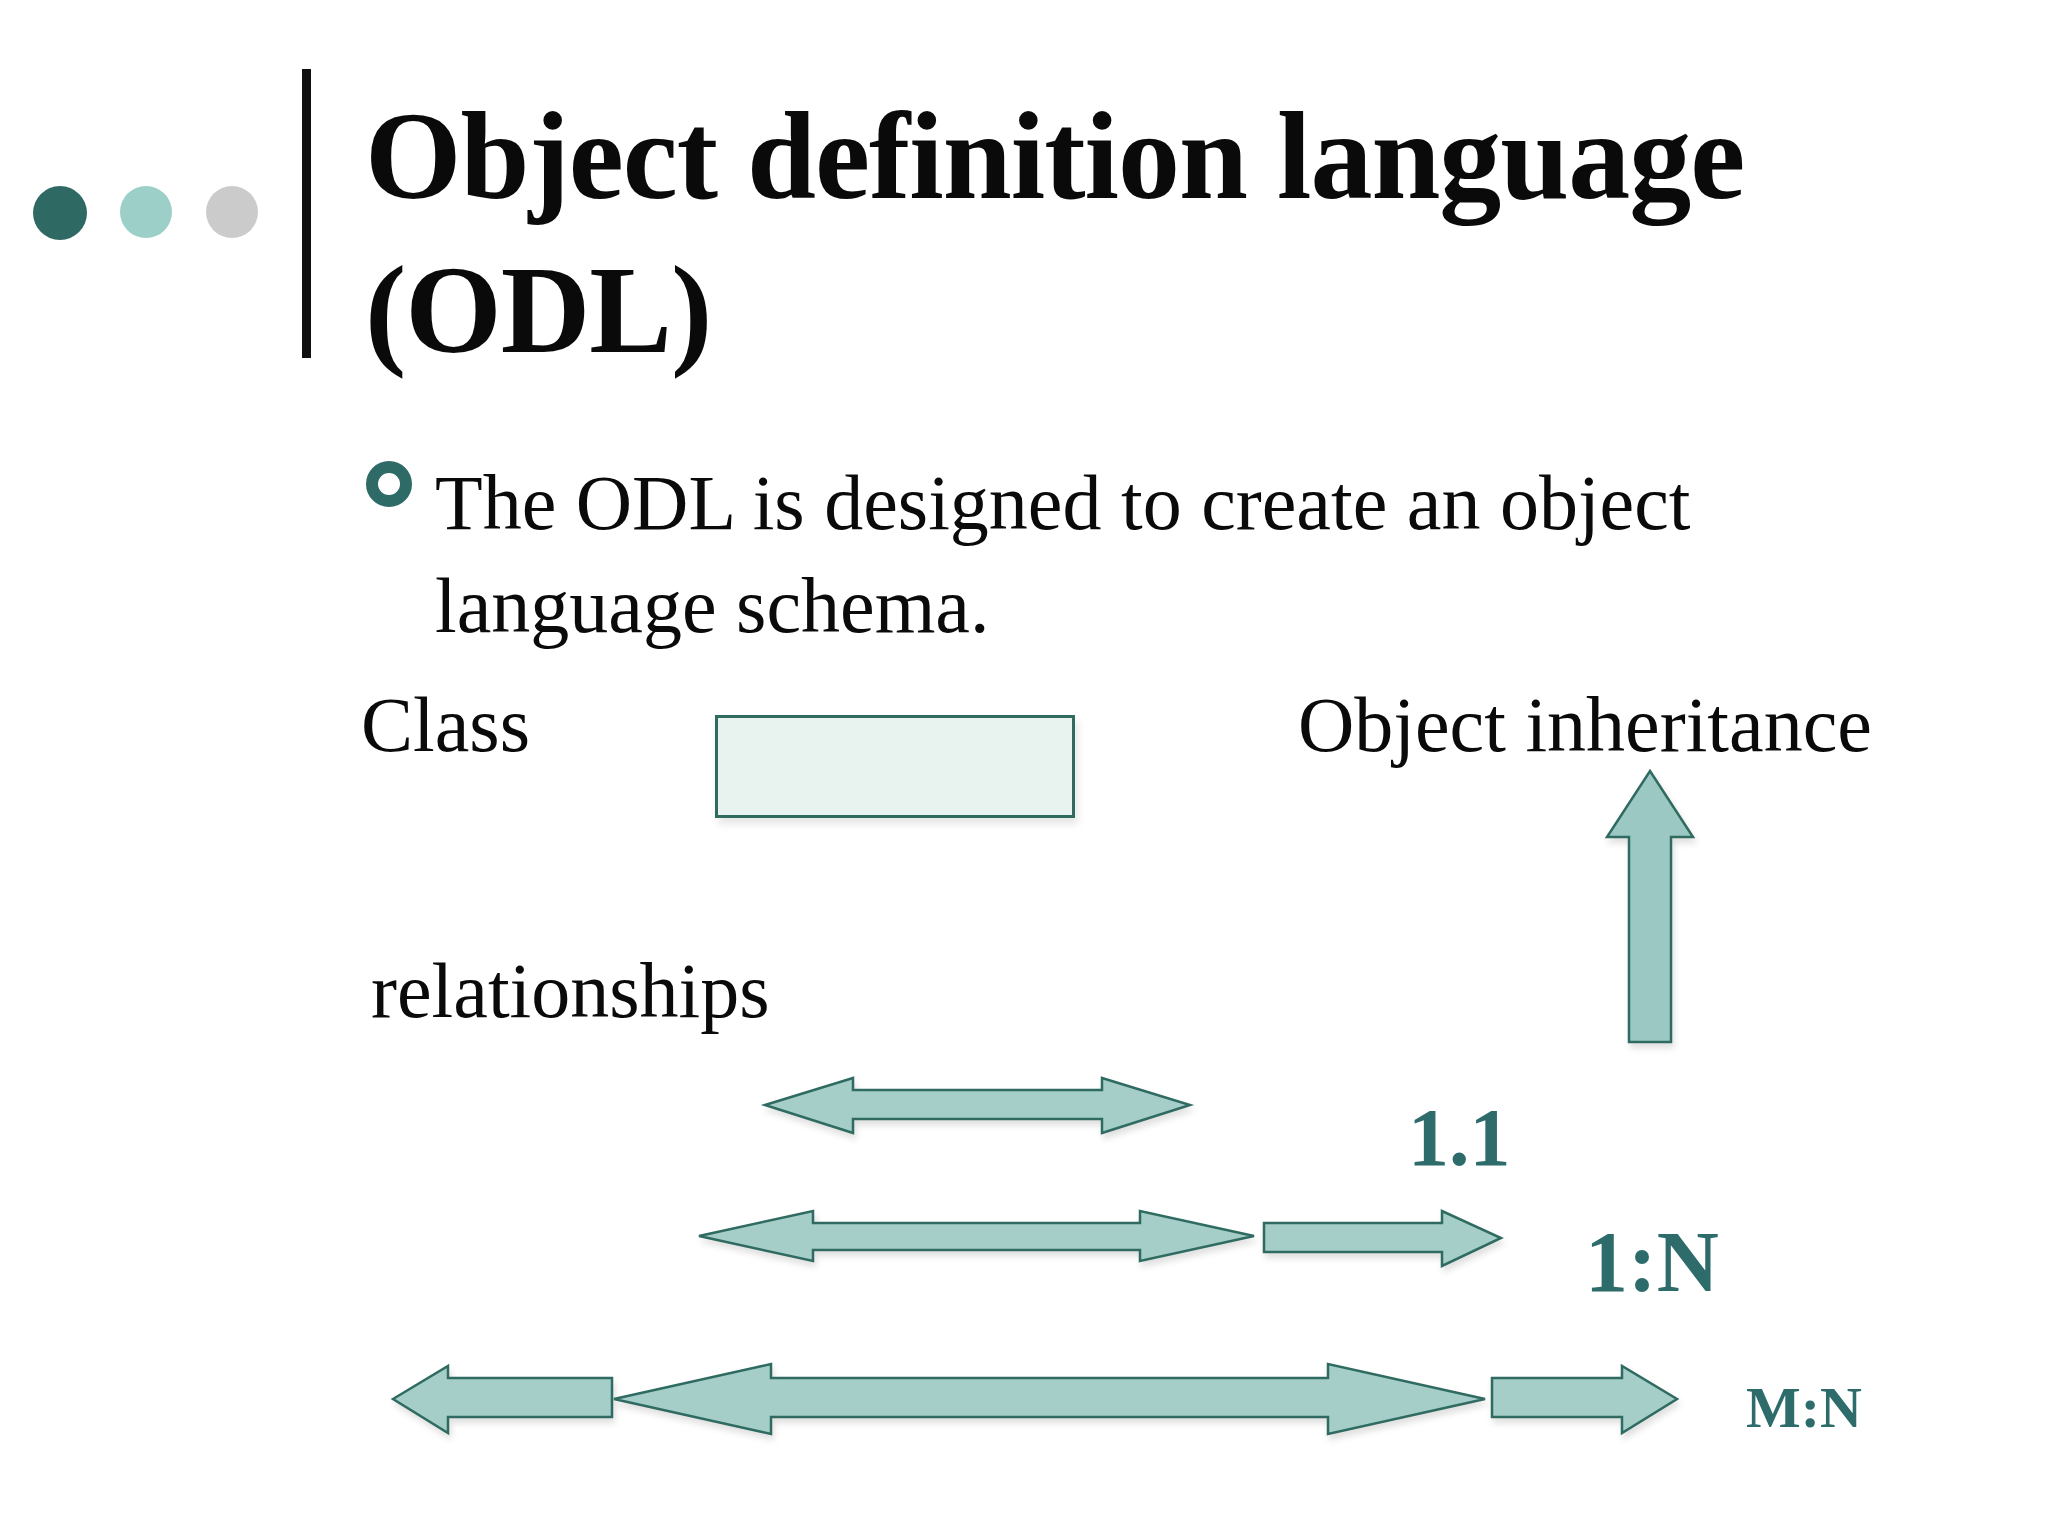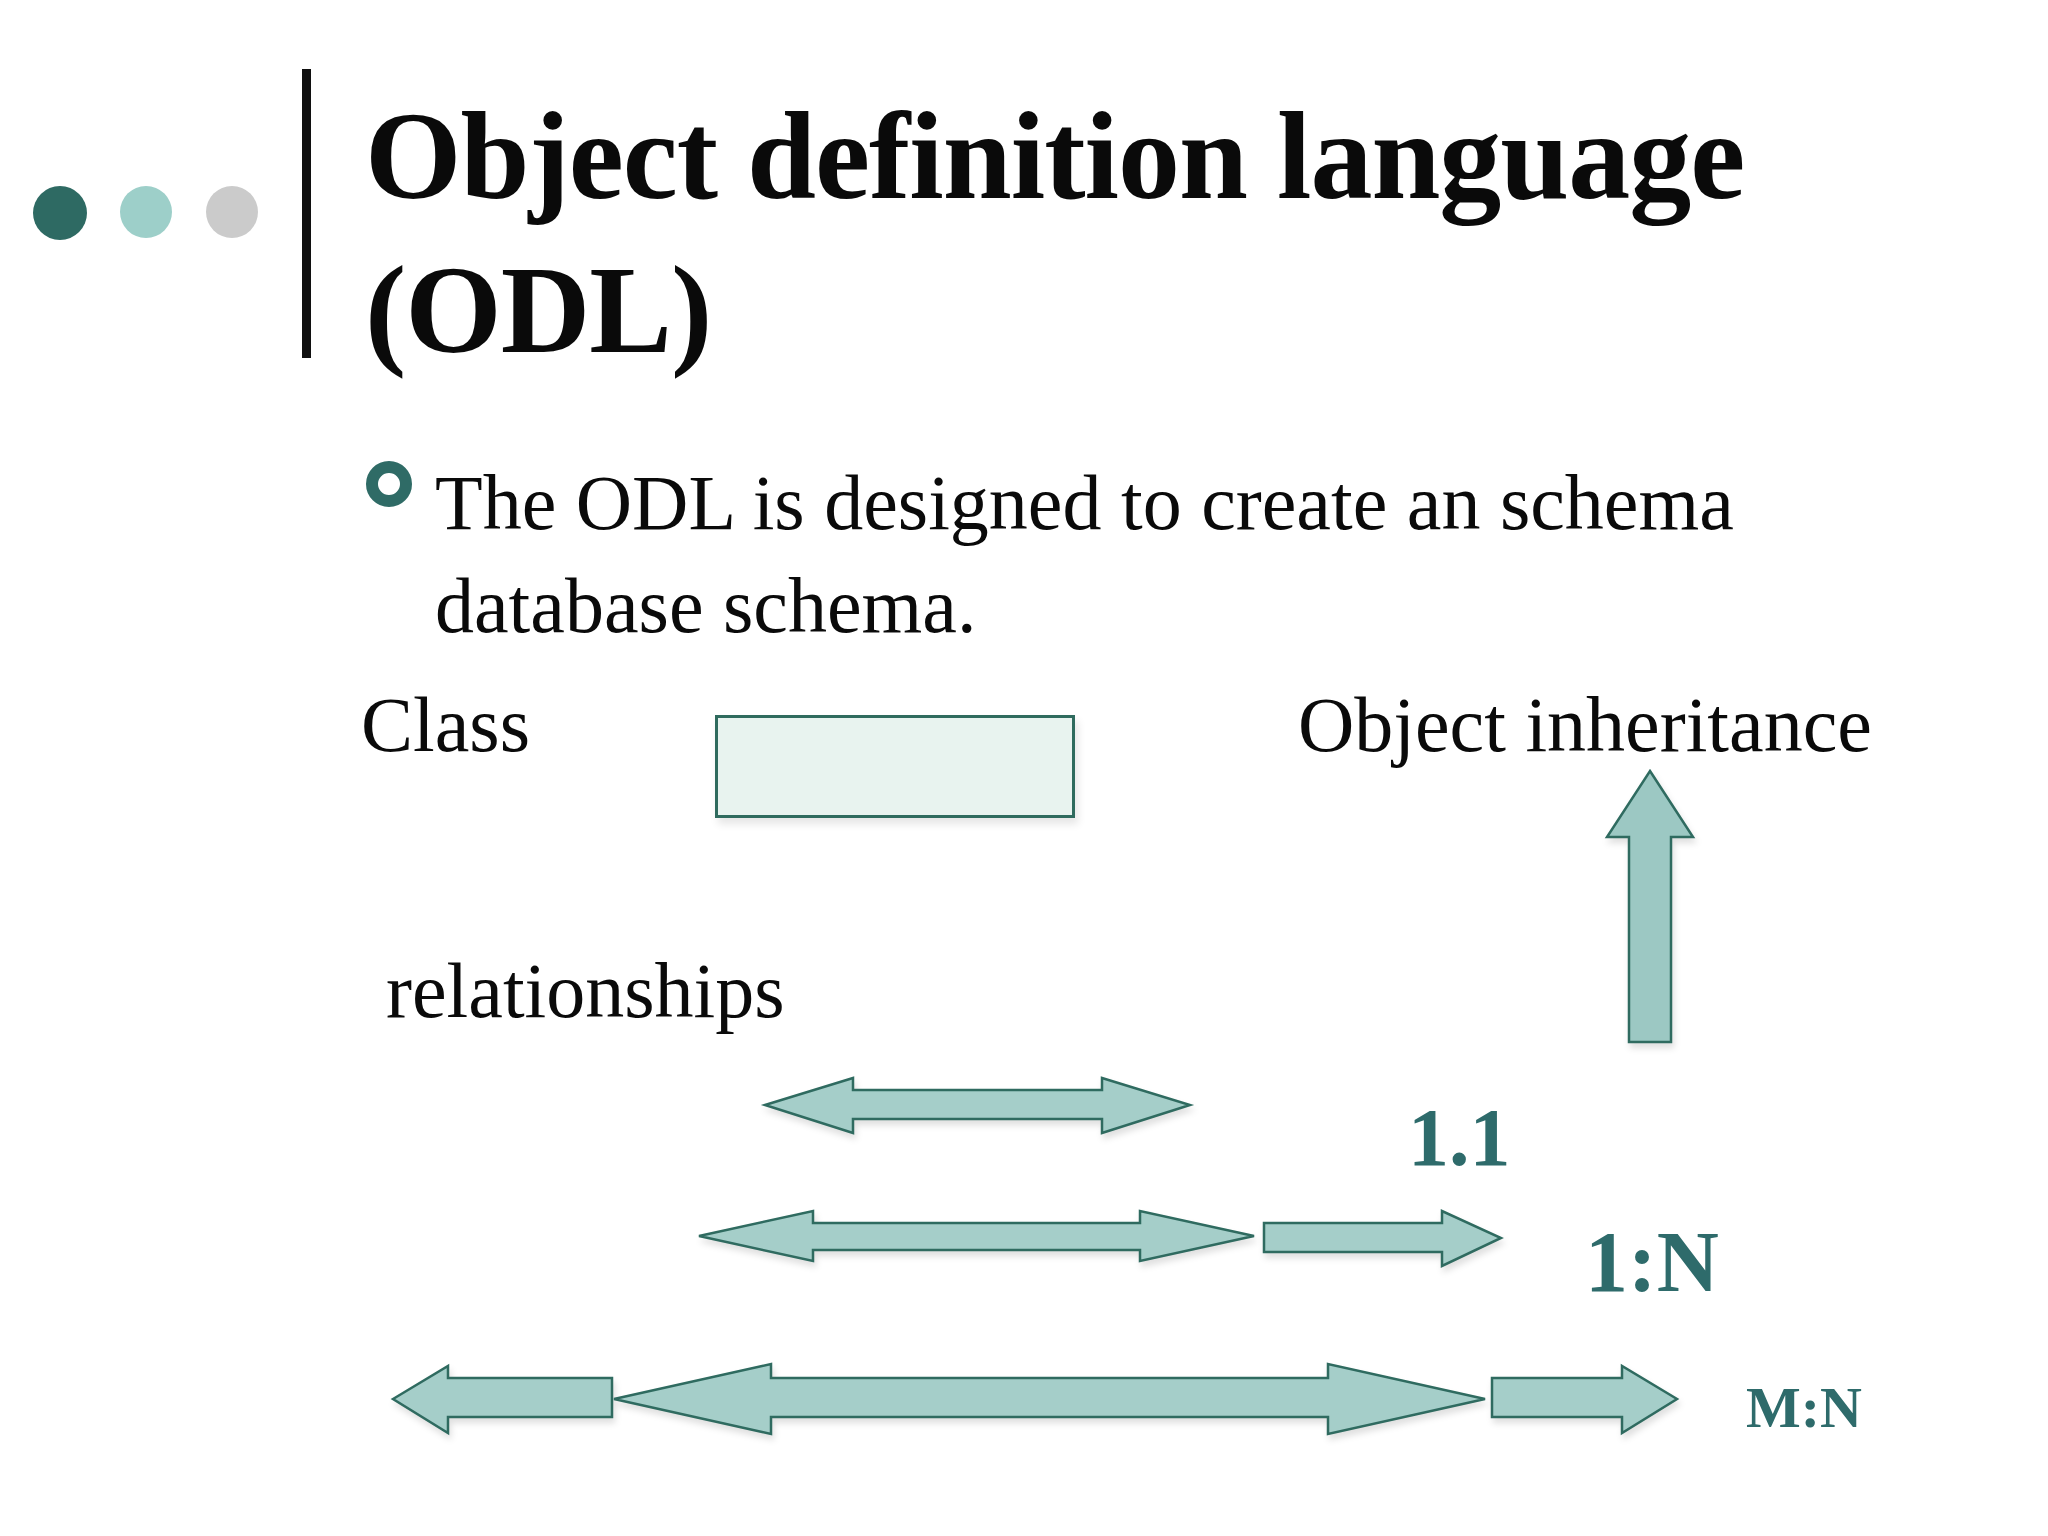--- a/index.html
+++ b/index.html
@@ -74,7 +74,7 @@
   </div>
 
   <div class="abs bullet-ring"></div>
-  <div class="abs bullet-text">The ODL is designed to create an schema database schema.</div>
+  <div class="abs bullet-text">The ODL is designed to create an object language schema.</div>
 
   <div class="abs lbl lbl-class">Class</div>
   <div class="abs lbl lbl-inherit">Object inheritance</div>

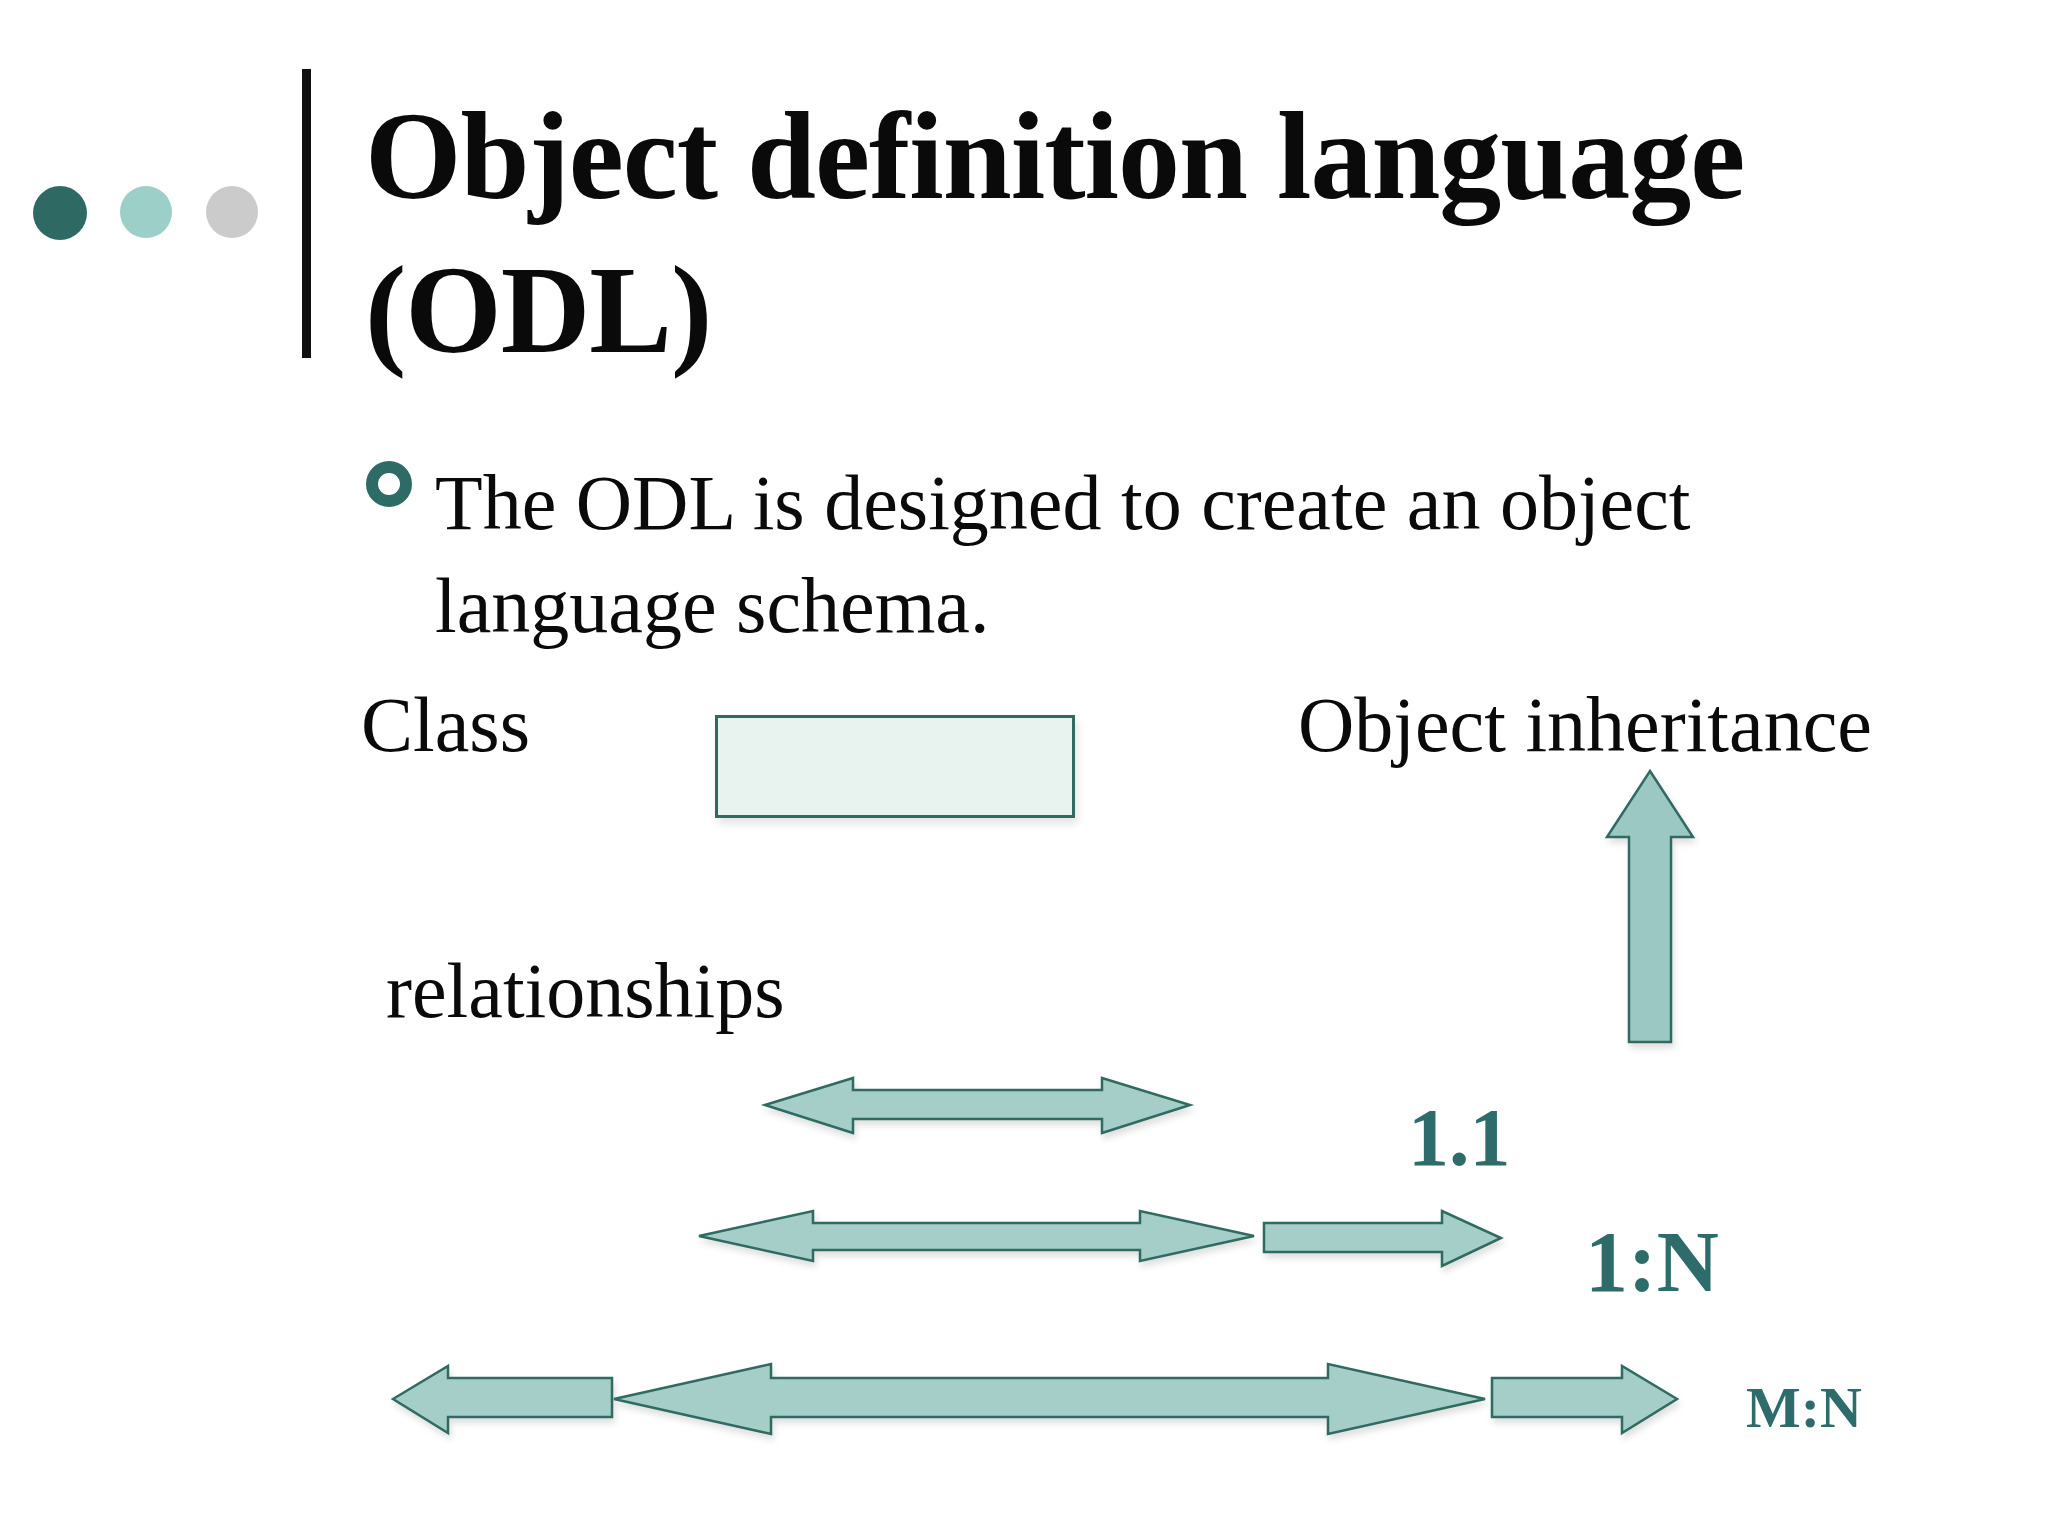--- a/index.html
+++ b/index.html
@@ -35,7 +35,7 @@
   .lbl{font-size:78px;line-height:92px;white-space:nowrap;}
   .lbl-class{left:361px;top:679px;}
   .lbl-inherit{left:1298px;top:679px;}
-  .lbl-relation{left:386px;top:945px;}
+  .lbl-relation{left:371px;top:945px;}
   .class-box{
     left:715px;top:715px;width:354px;height:97px;
     background:#E8F3EF;border:3px solid #2F6B5E;

